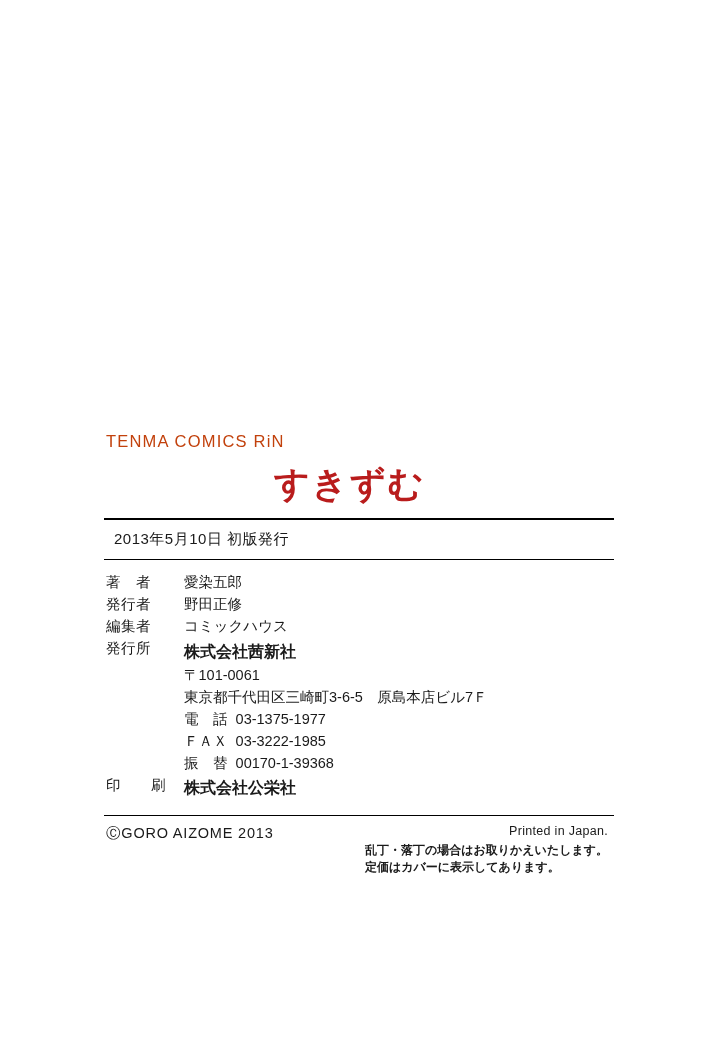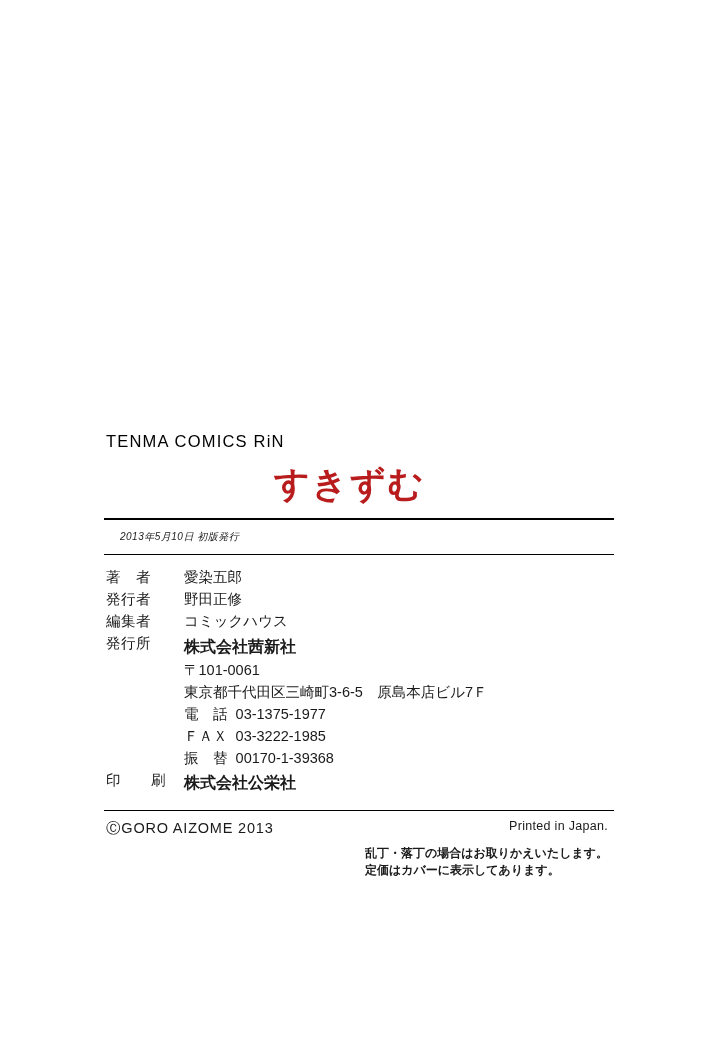--- a/index.html
+++ b/index.html
@@ -24,7 +24,7 @@
   .series-line {
     font-size: 16.5px;
     letter-spacing: 1.2px;
-    color: #000000;
+    color: #c2410c;
     font-weight: 400;
     margin: 0 0 14px 2px;
   }

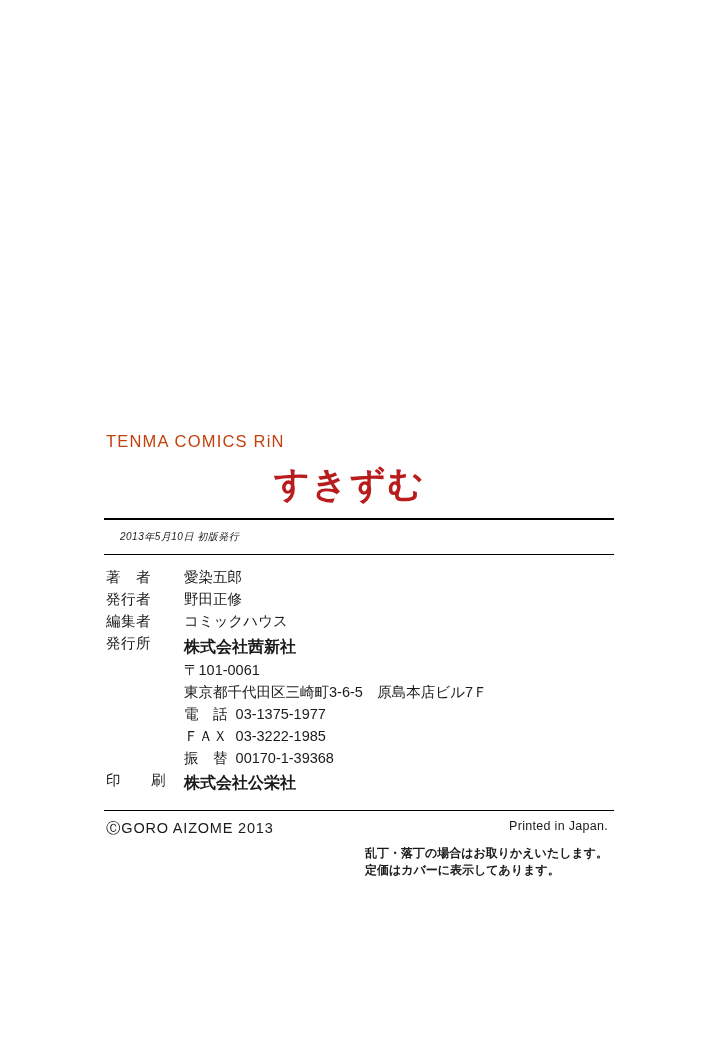--- a/index.html
+++ b/index.html
@@ -43,10 +43,9 @@
     width: 510px;
   }
   .pub-date {
-    font-size: 10px;
-    margin: 10px 0 10px 16px;
+    font-size: 15px;
+    margin: 10px 0 10px 10px;
     letter-spacing: 0.5px;
-    font-style: italic;
   }
   .rule-under-date {
     border: 0;

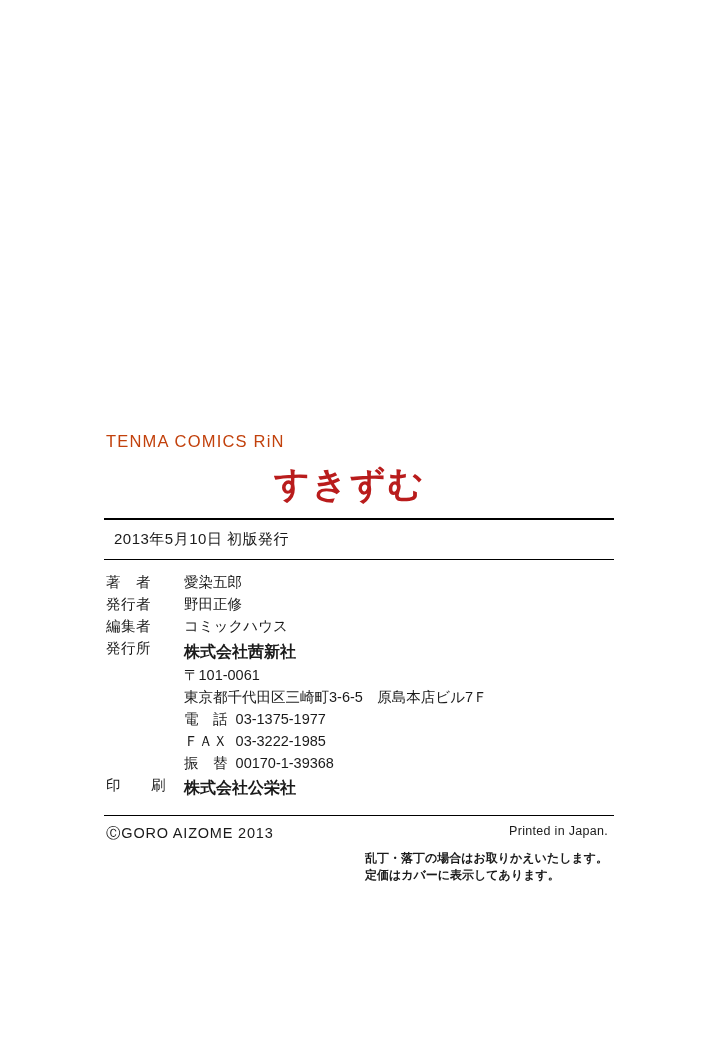--- a/index.html
+++ b/index.html
@@ -125,7 +125,7 @@
   .notices {
     position: absolute;
     right: 6px;
-    top: 26px;
+    top: 18px;
     text-align: left;
     font-size: 12px;
     line-height: 1.45;

